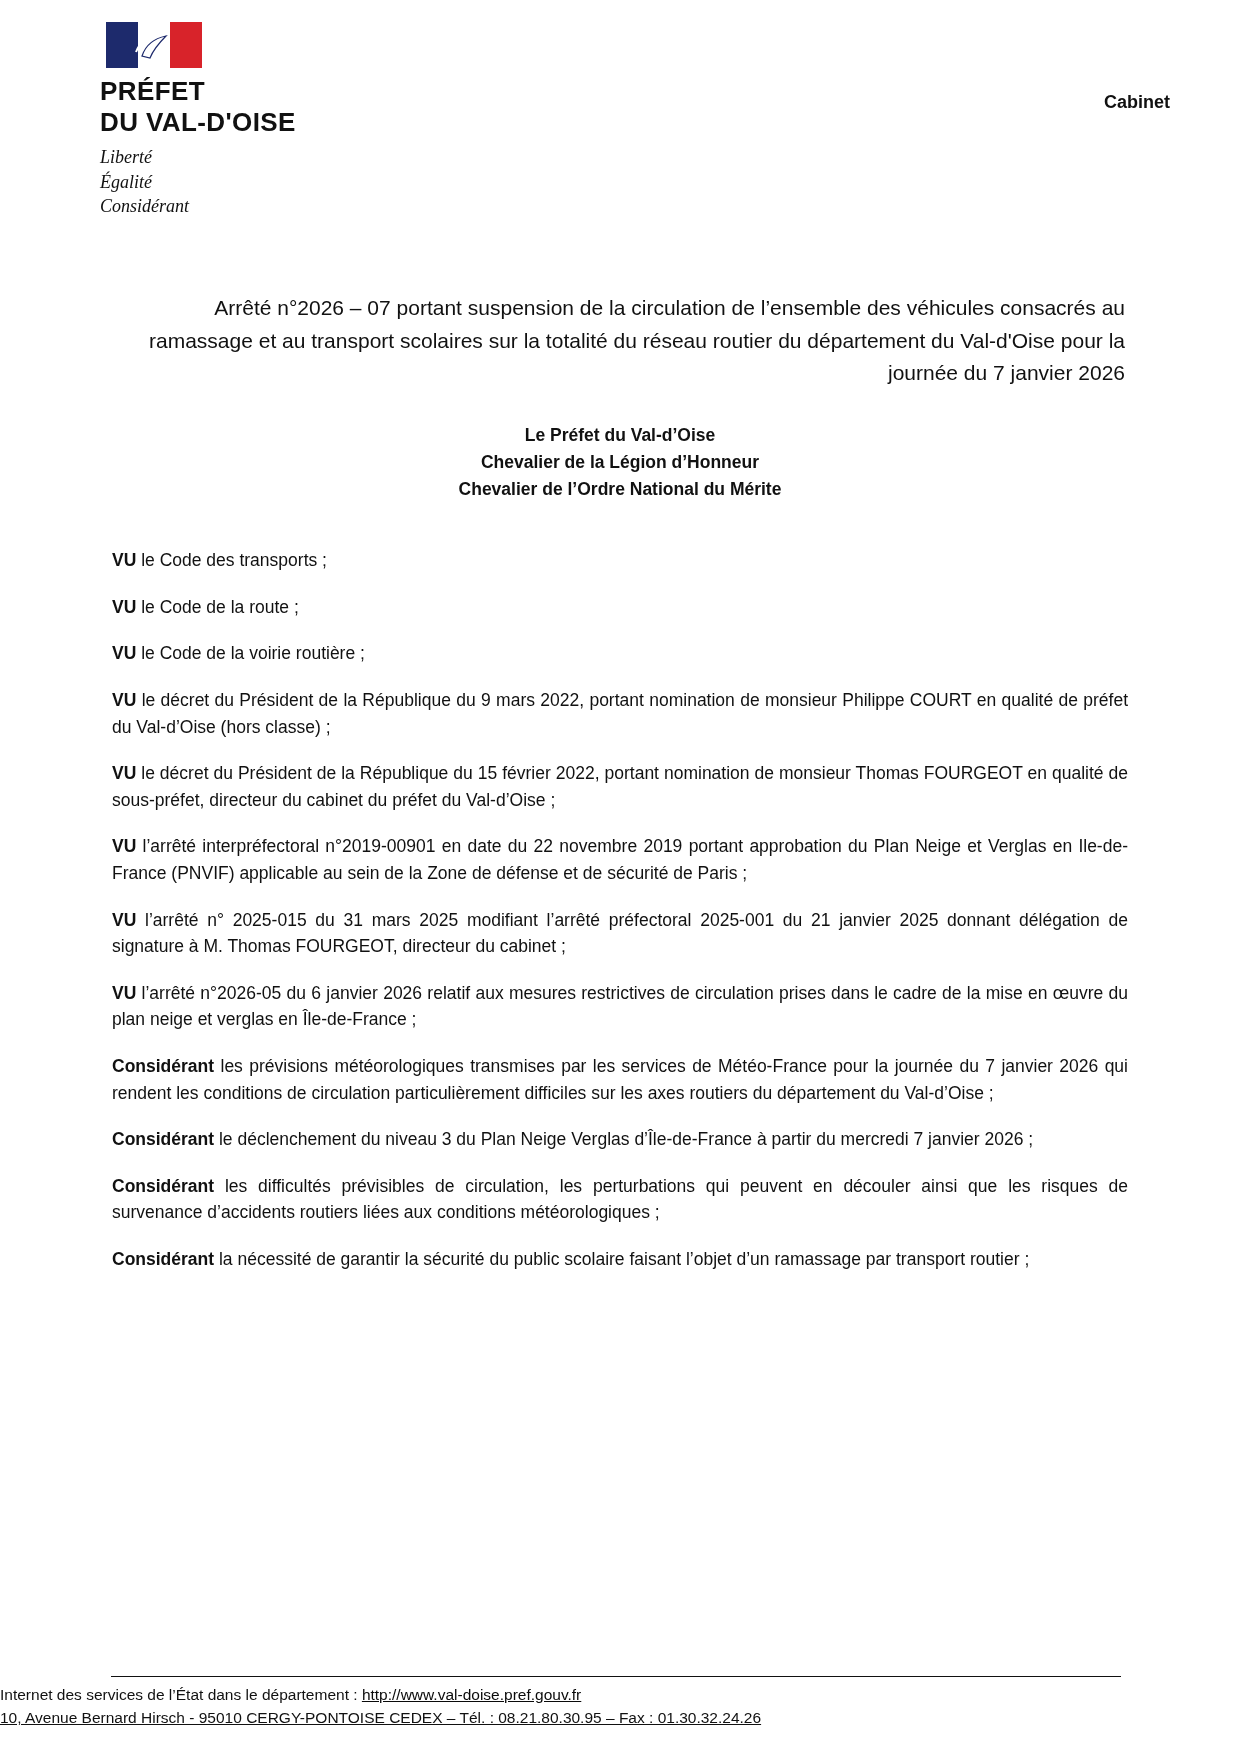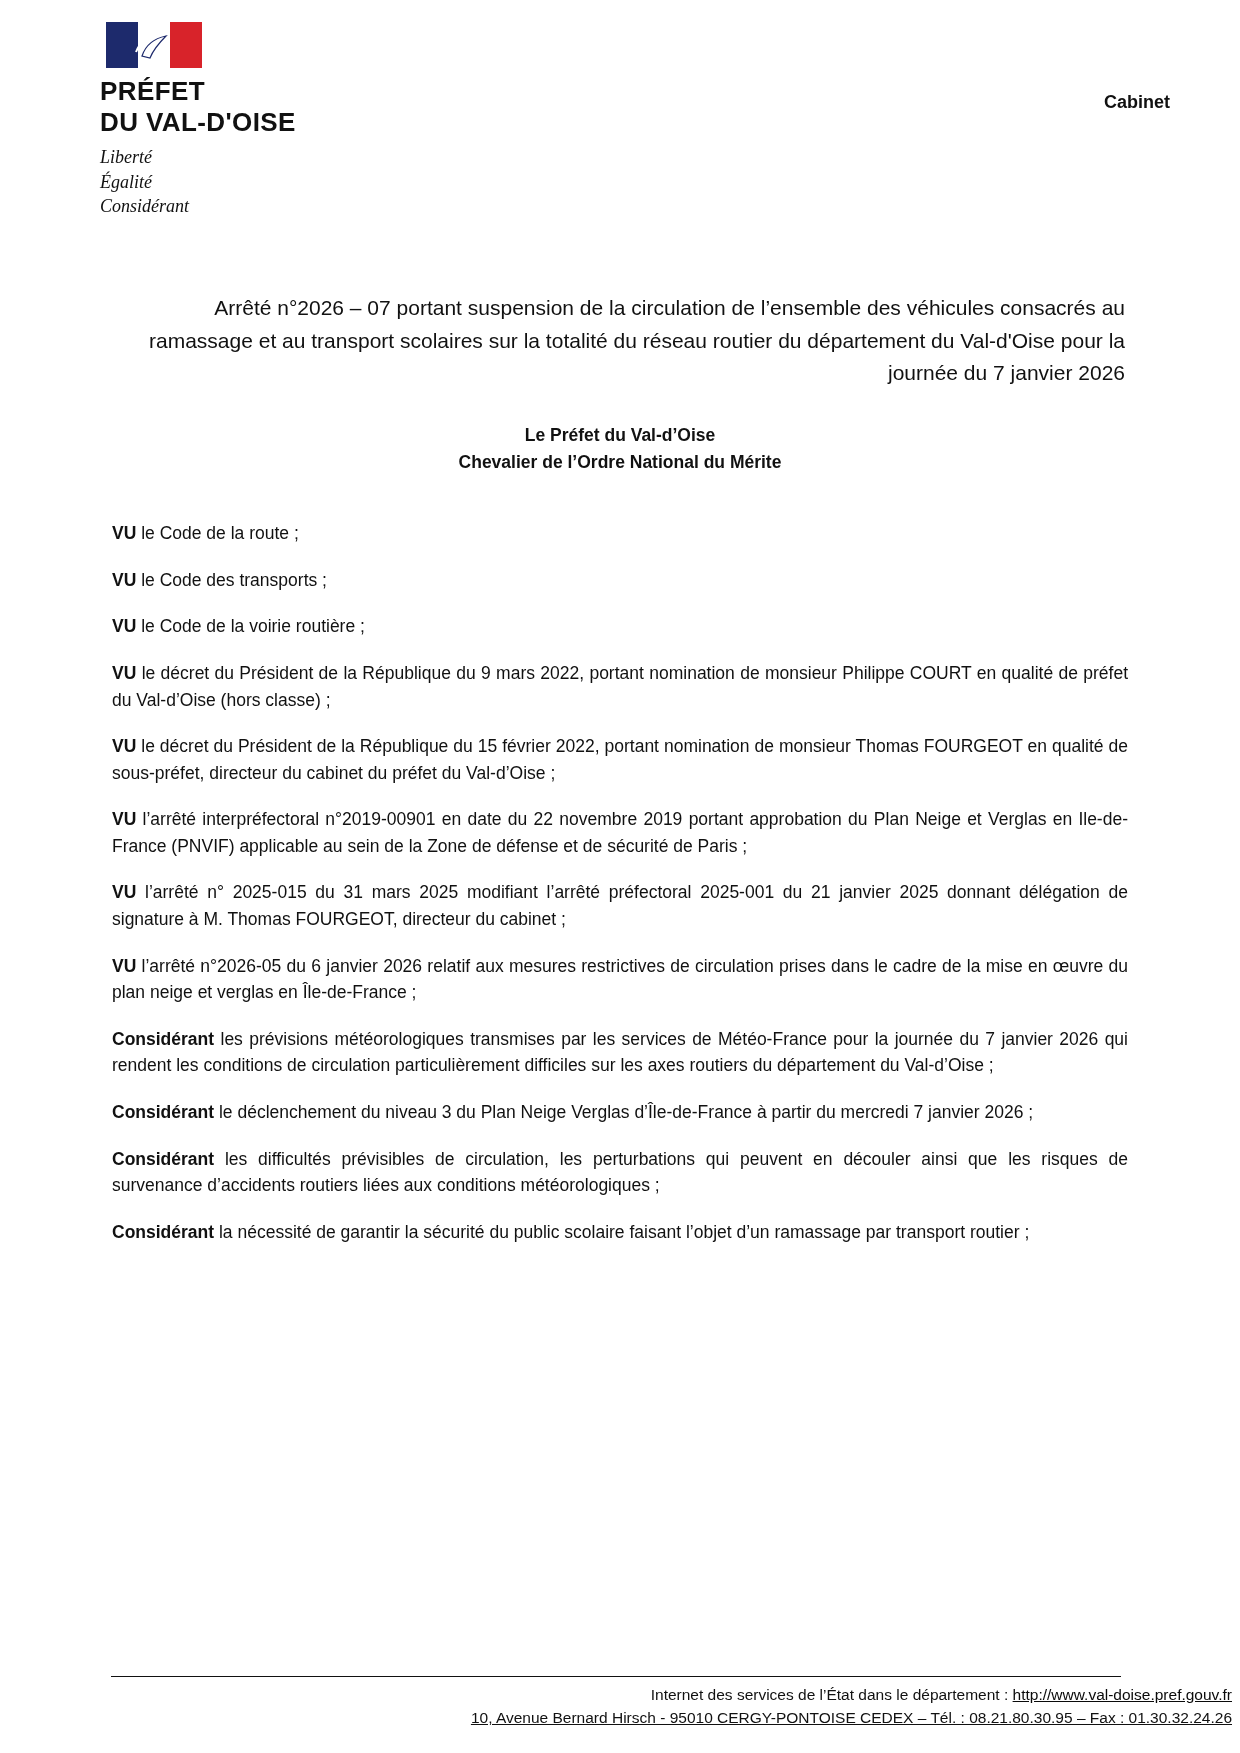--- a/index.html
+++ b/index.html
@@ -158,6 +158,7 @@
 
   <div class="subtitle-block">
     <div>Le Préfet du Val-d’Oise</div>
+    <div>Chevalier de la Légion d’Honneur</div>
     <div>Chevalier de l’Ordre National du Mérite</div>
   </div>
 

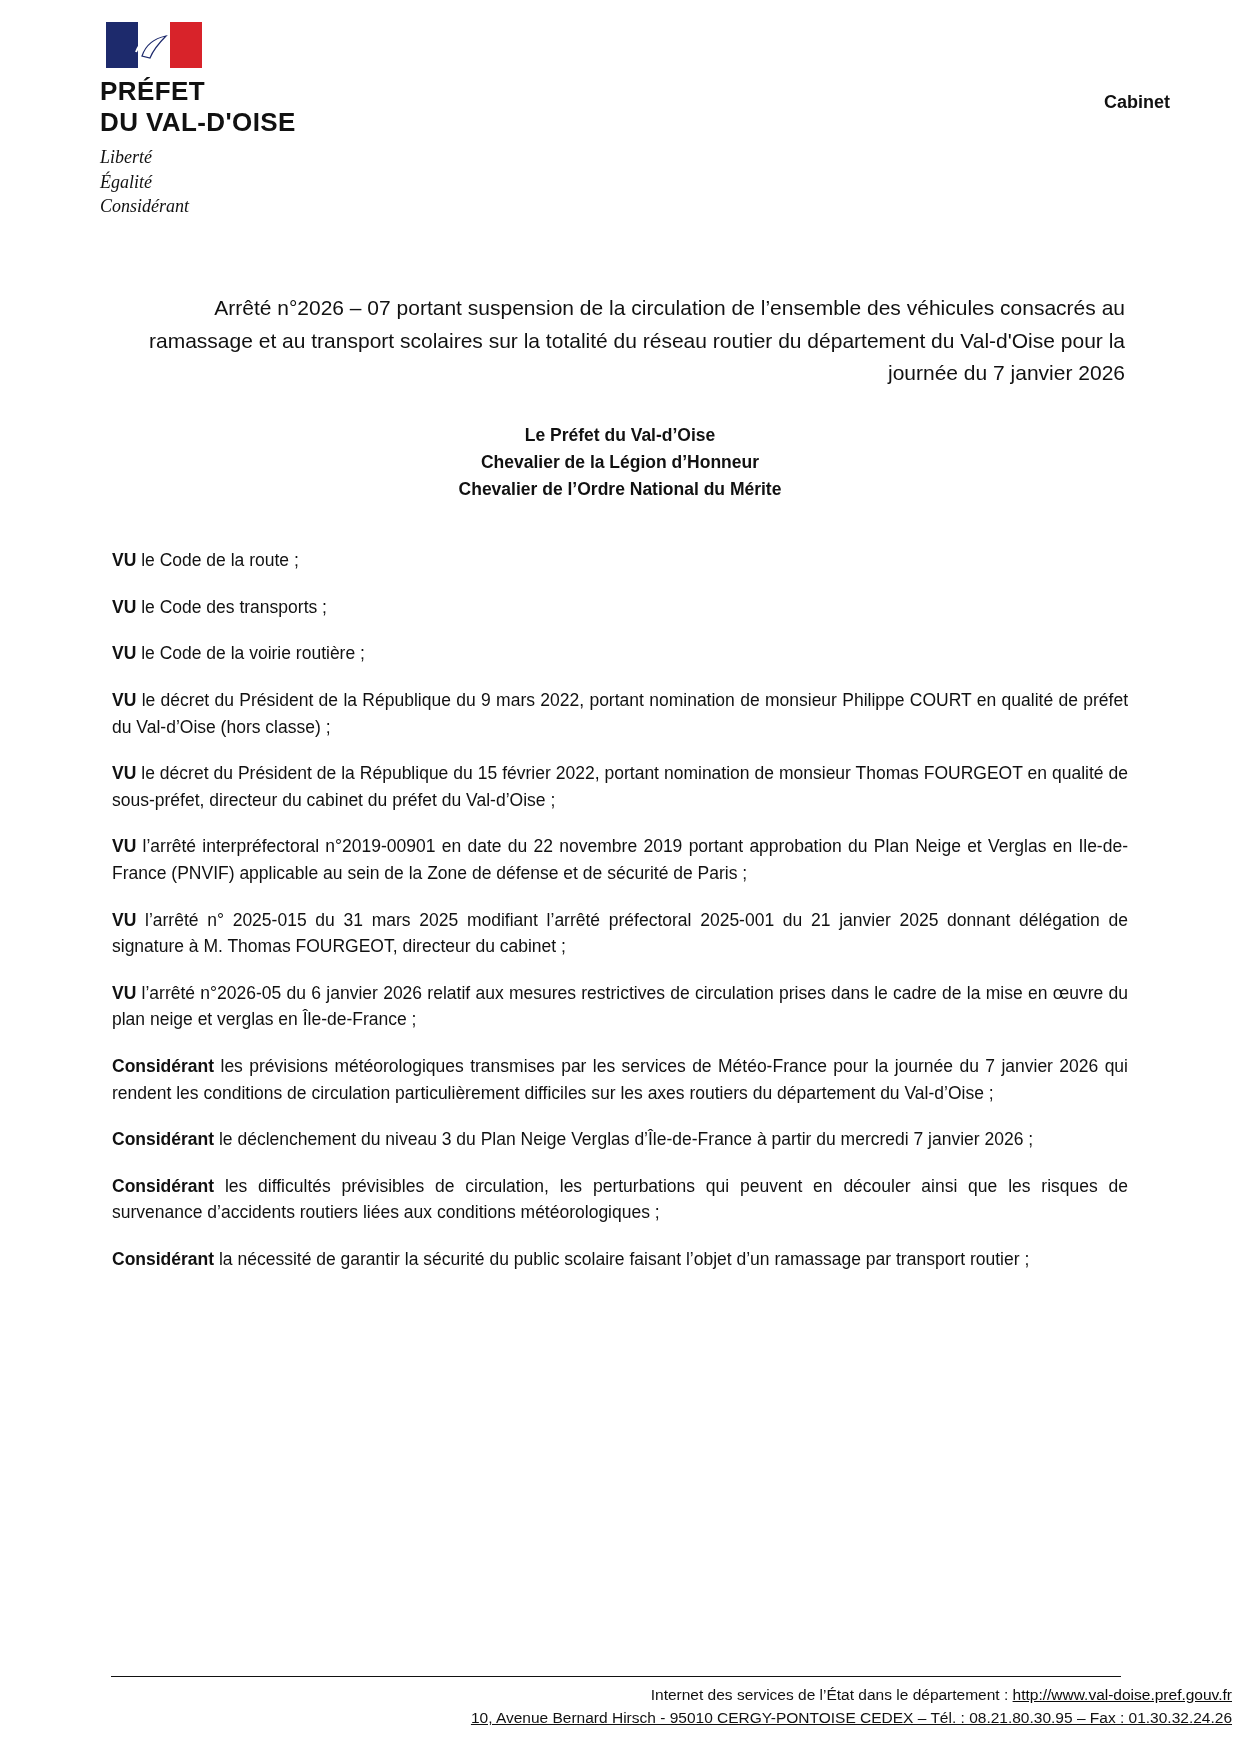--- a/index.html
+++ b/index.html
@@ -163,8 +163,8 @@
   </div>
 
   <div class="body" id="body-container">
+      <div class="para"><b class="lead">VU</b><span> le Code des transports ;</span></div>
       <div class="para"><b class="lead">VU</b><span> le Code de la route ;</span></div>
-      <div class="para"><b class="lead">VU</b><span> le Code des transports ;</span></div>
       <div class="para"><b class="lead">VU</b><span> le Code de la voirie routière ;</span></div>
       <div class="para"><b class="lead">VU</b><span> le décret du Président de la République du 9 mars 2022, portant nomination de monsieur Philippe COURT en qualité de préfet du Val-d’Oise (hors classe) ;</span></div>
       <div class="para"><b class="lead">VU</b><span> le décret du Président de la République du 15 février 2022, portant nomination de monsieur Thomas FOURGEOT en qualité de sous-préfet, directeur du cabinet du préfet du Val-d’Oise ;</span></div>

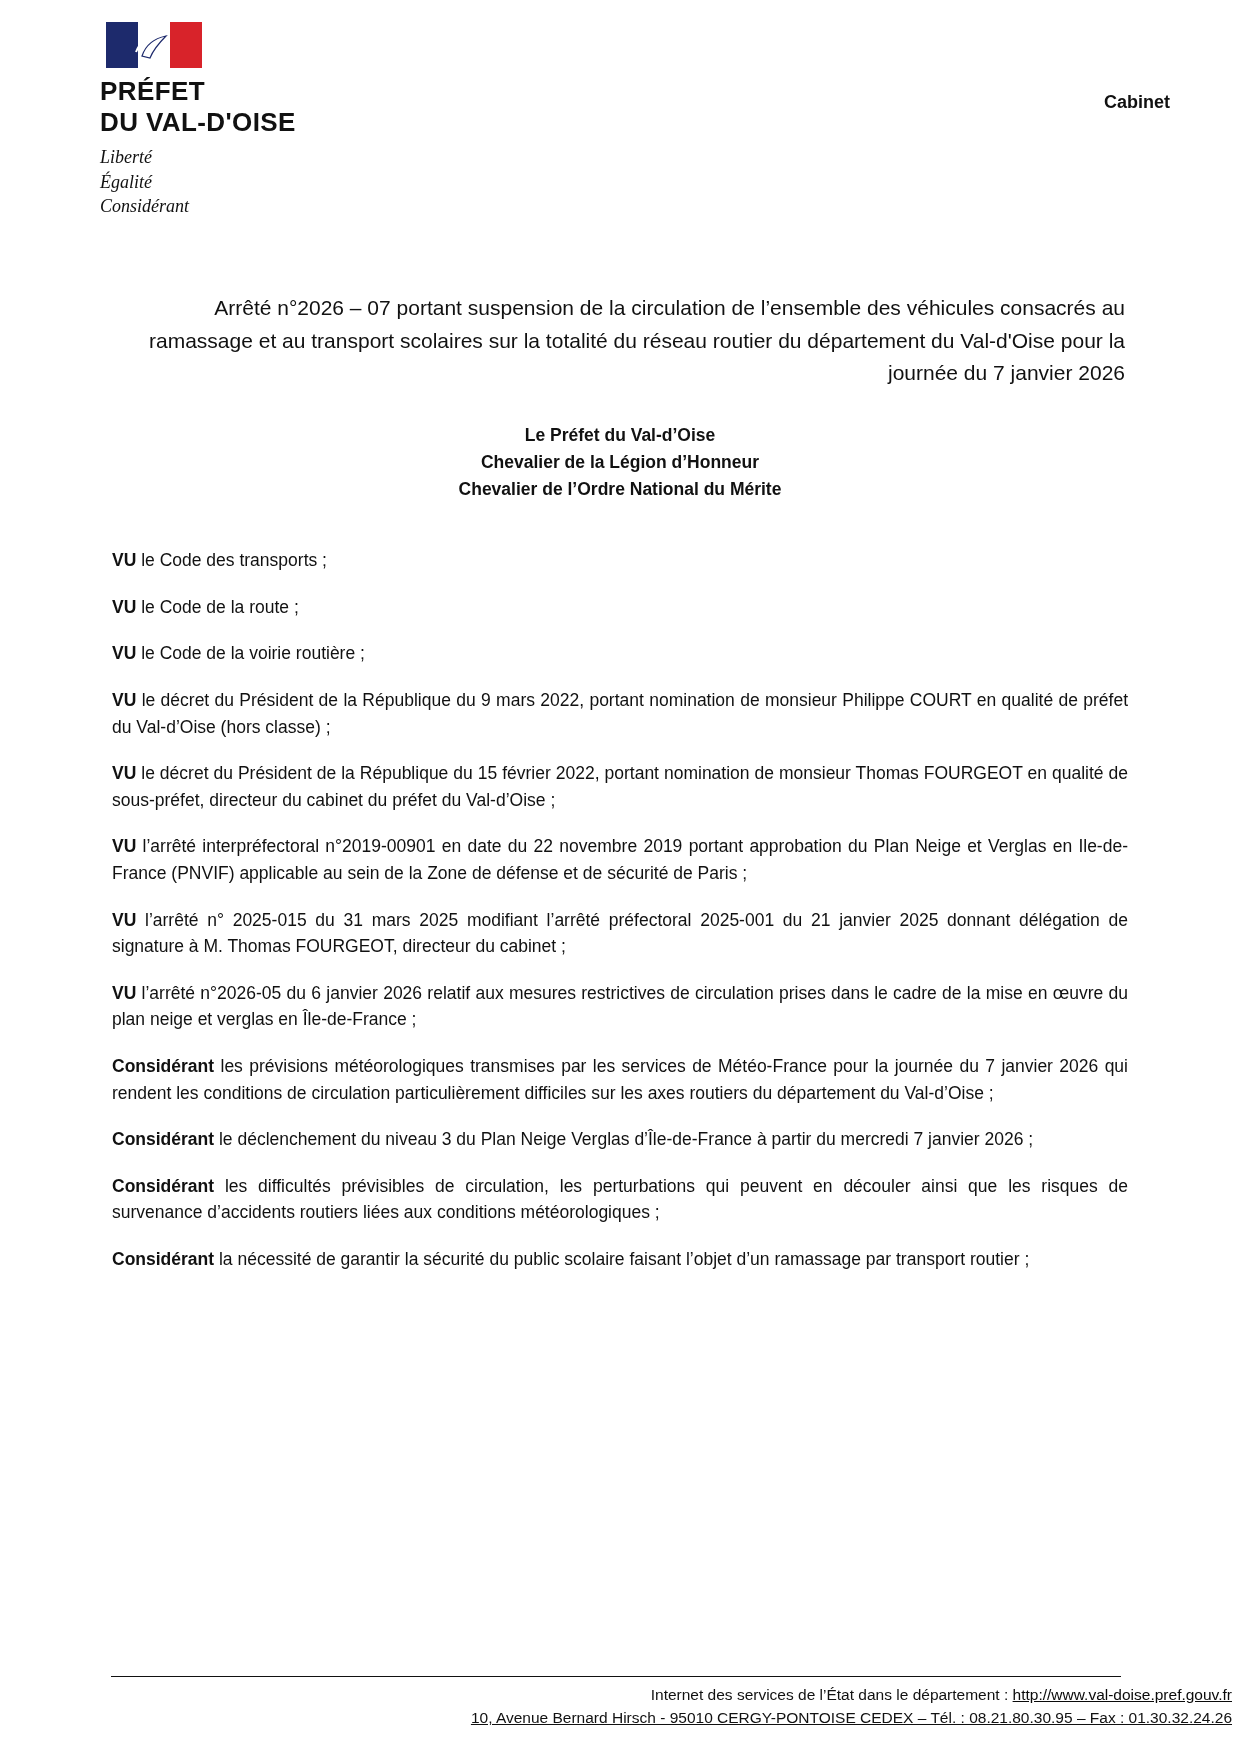--- a/index.html
+++ b/index.html
@@ -107,7 +107,7 @@
     left: 0;
     right: 8px;
     bottom: 24px;
-    text-align: right;
+    text-align: left;
     font-size: 15.5px;
     line-height: 1.5;
     color: #111;

